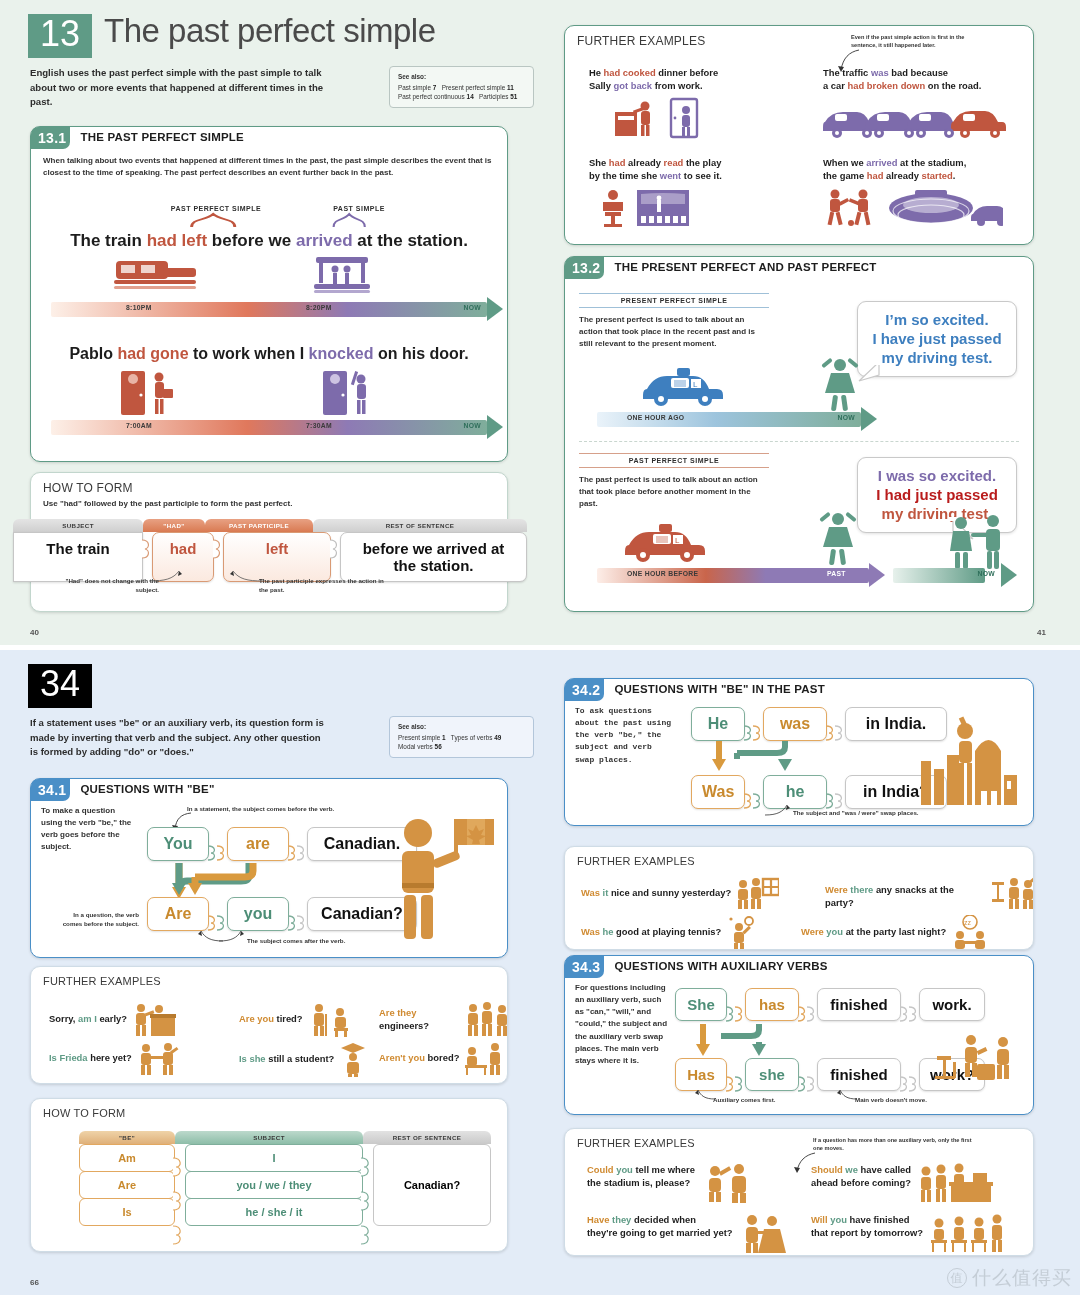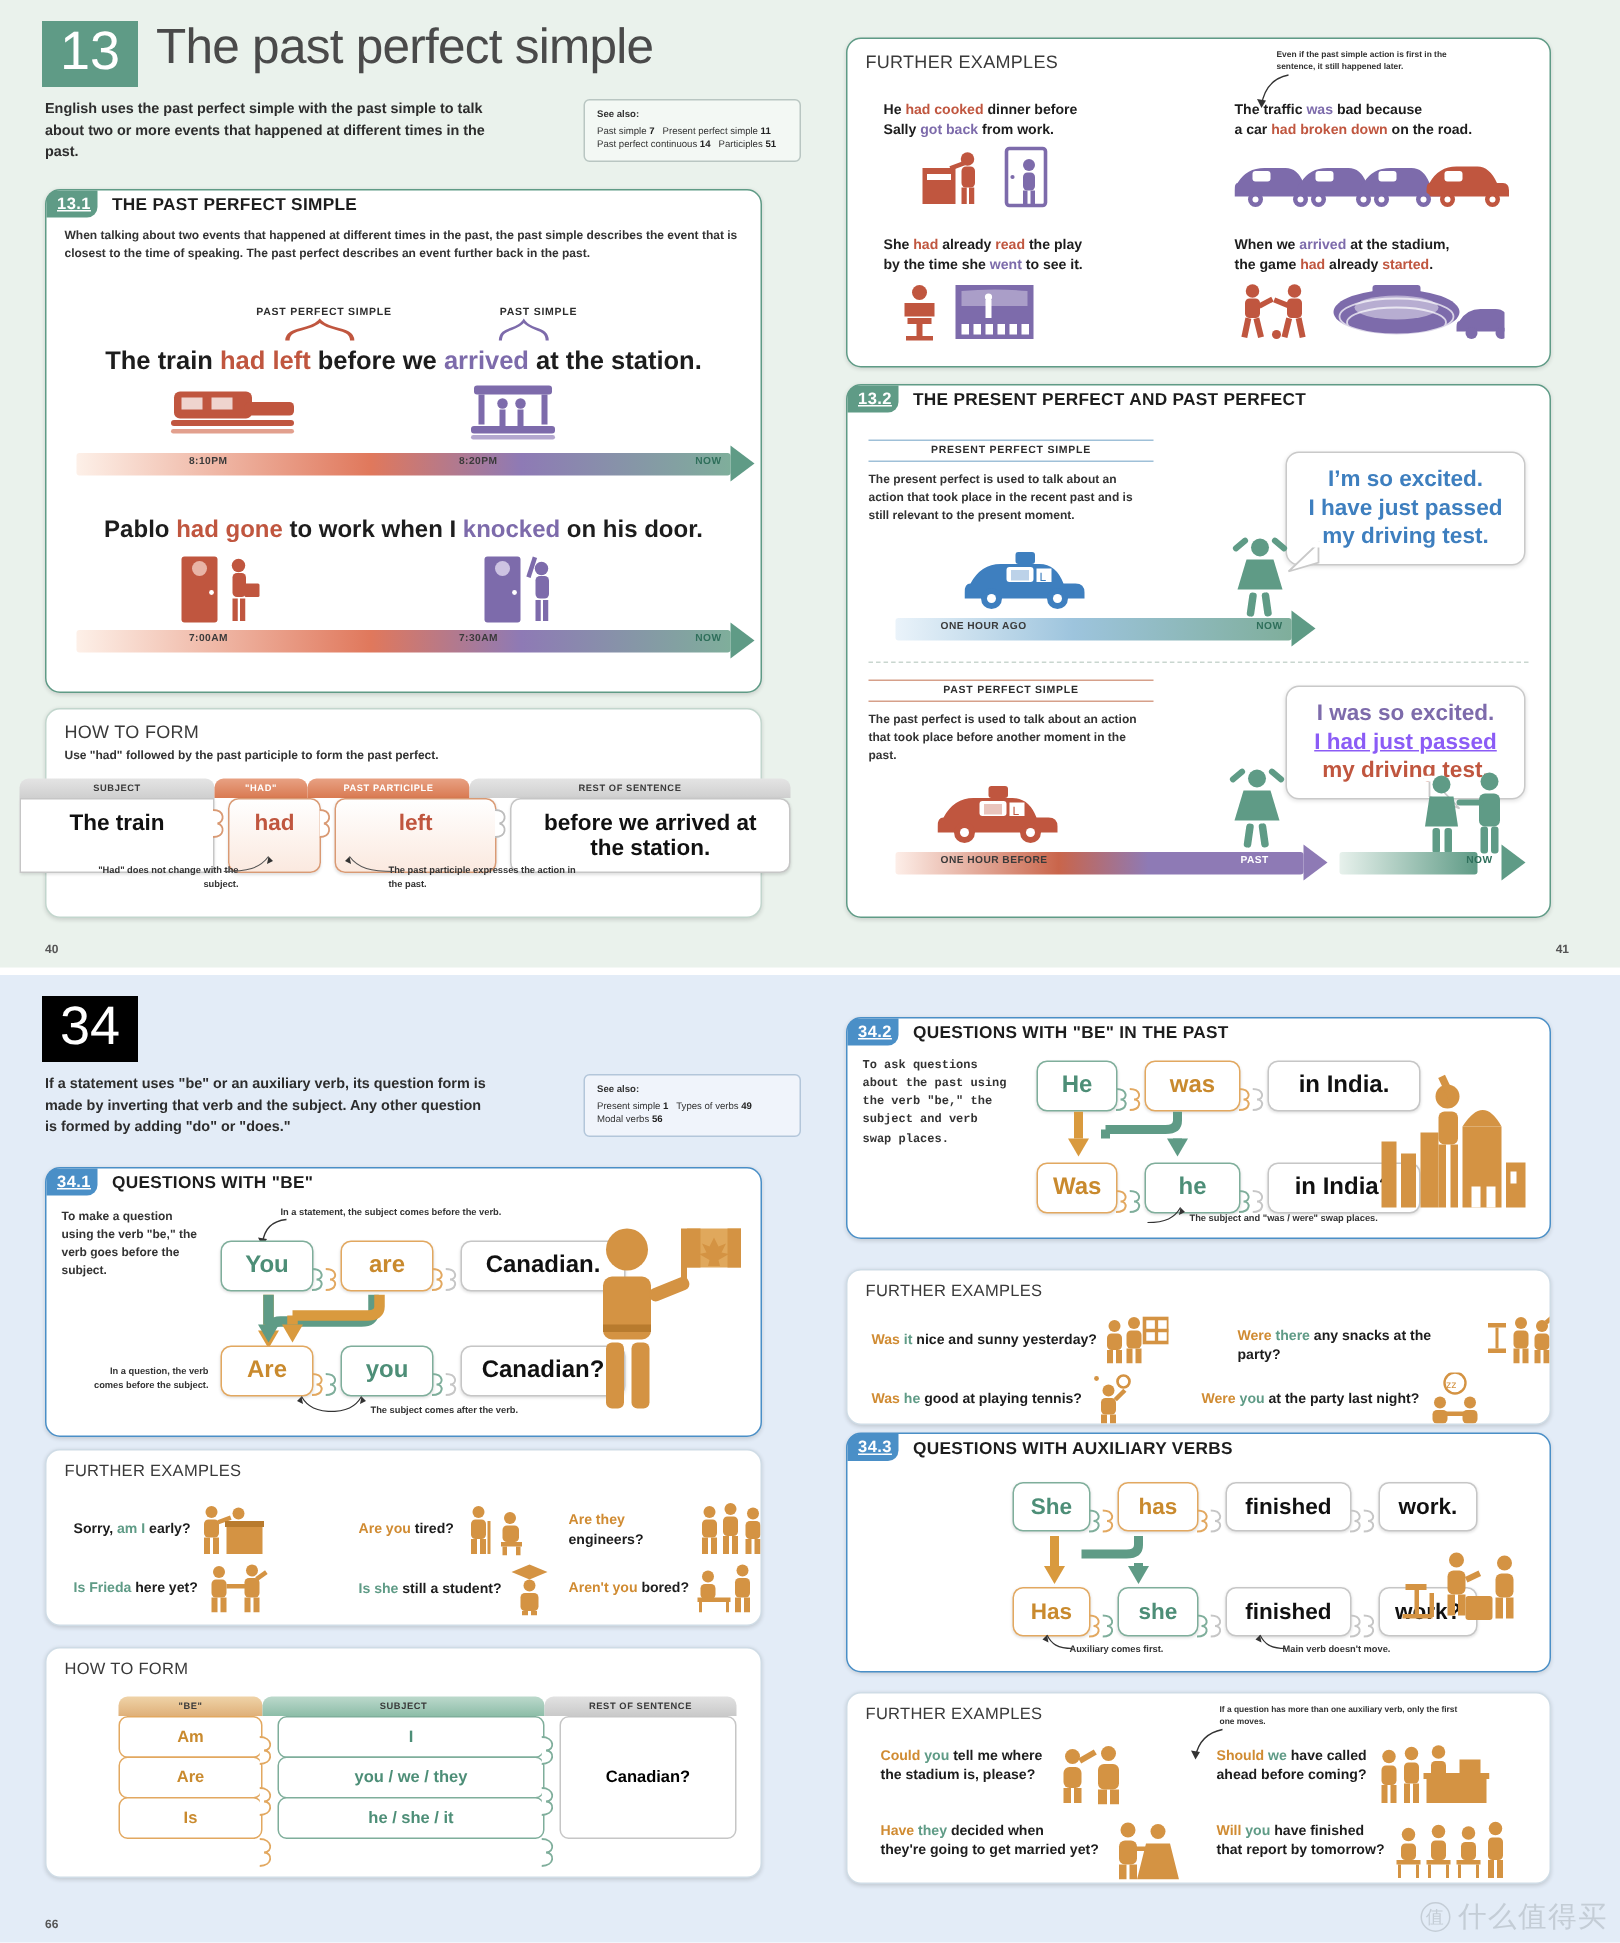--- a/index.html
+++ b/index.html
@@ -50,8 +50,8 @@
 
   .sec-head { display:flex; align-items:stretch; }
   .sec-tag {
-    color:#fff; font-size:11px; font-weight:bold; padding:3px 4px 3px 7px;
-    border-radius:7px 0 7px 0; letter-spacing:.3px;text-decoration:underline;
+    color:#fff; font-size:14px; font-weight:bold; padding:3px 4px 3px 7px;
+    border-radius:7px 0 7px 0; letter-spacing:.3px;
   }
   .green .sec-tag { background:#5f9b86; }
   .blue  .sec-tag { background:#4a8fc7; }

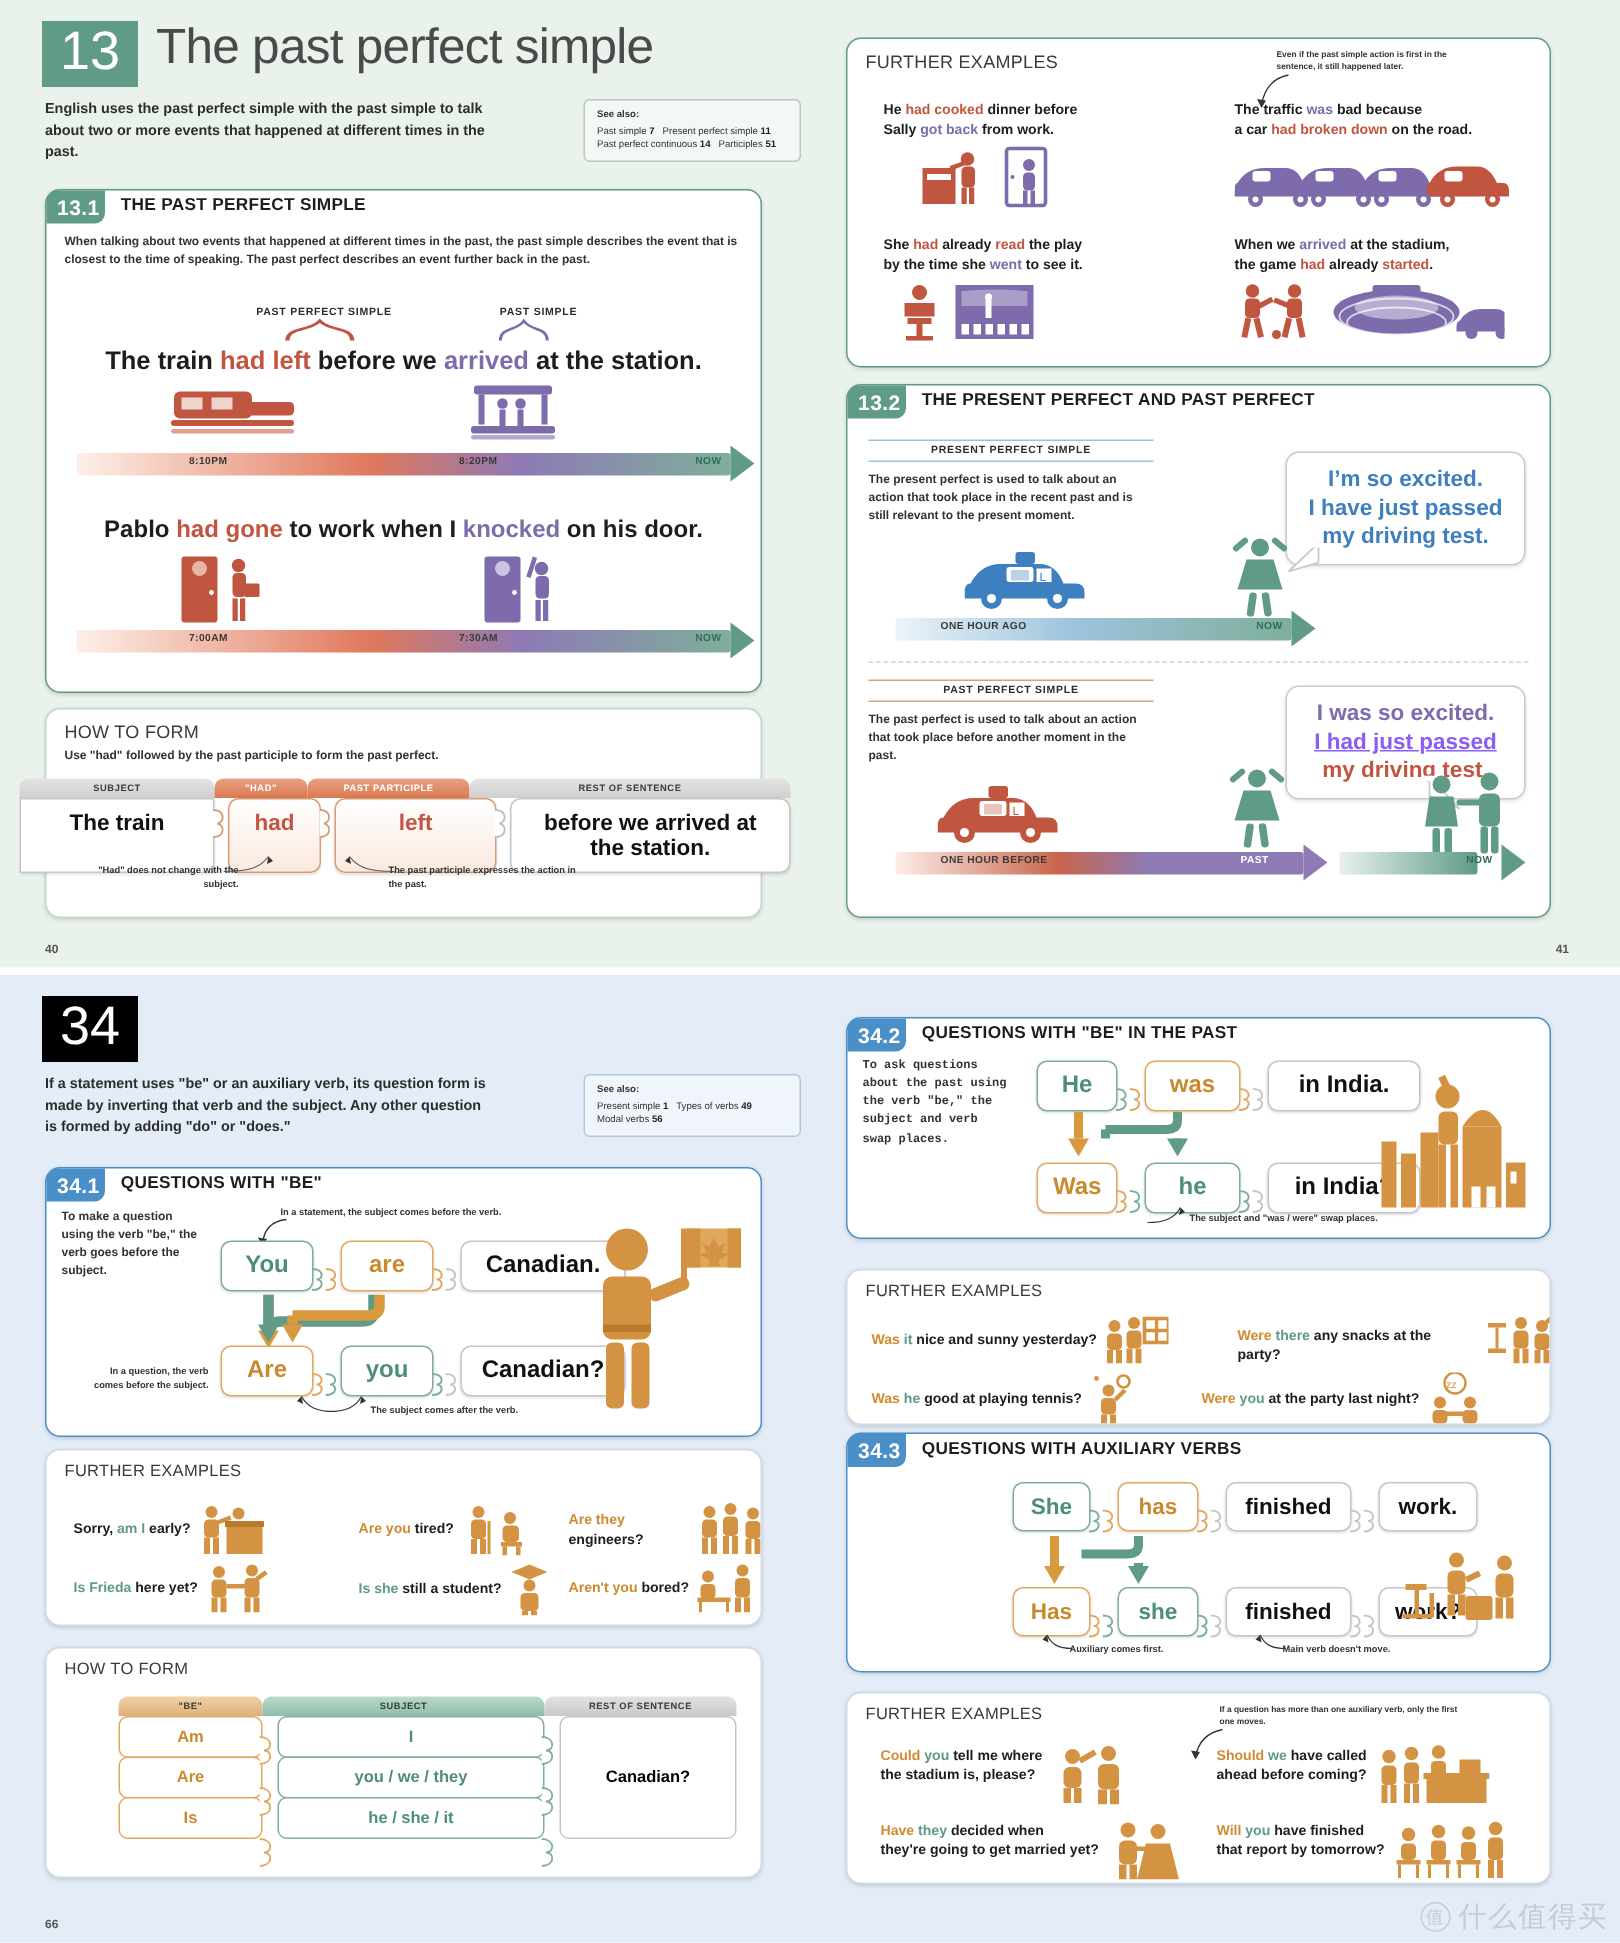--- a/index.html
+++ b/index.html
@@ -487,7 +487,7 @@
 
       <div class="bubble" style="position:absolute;right:16px;top:200px;width:160px;">
         <div style="color:#7d6bab;">I was so excited.</div>
-        <div style="color:#8b5cf6;text-decoration:underline;">I had just passed</div>
+        <div style="color:#b91c1c;">I had just passed</div>
         <div style="color:#c0563f;">my driving test.</div>
       </div>
       <svg style="position:absolute;right:58px;top:260px;" width="26" height="24">

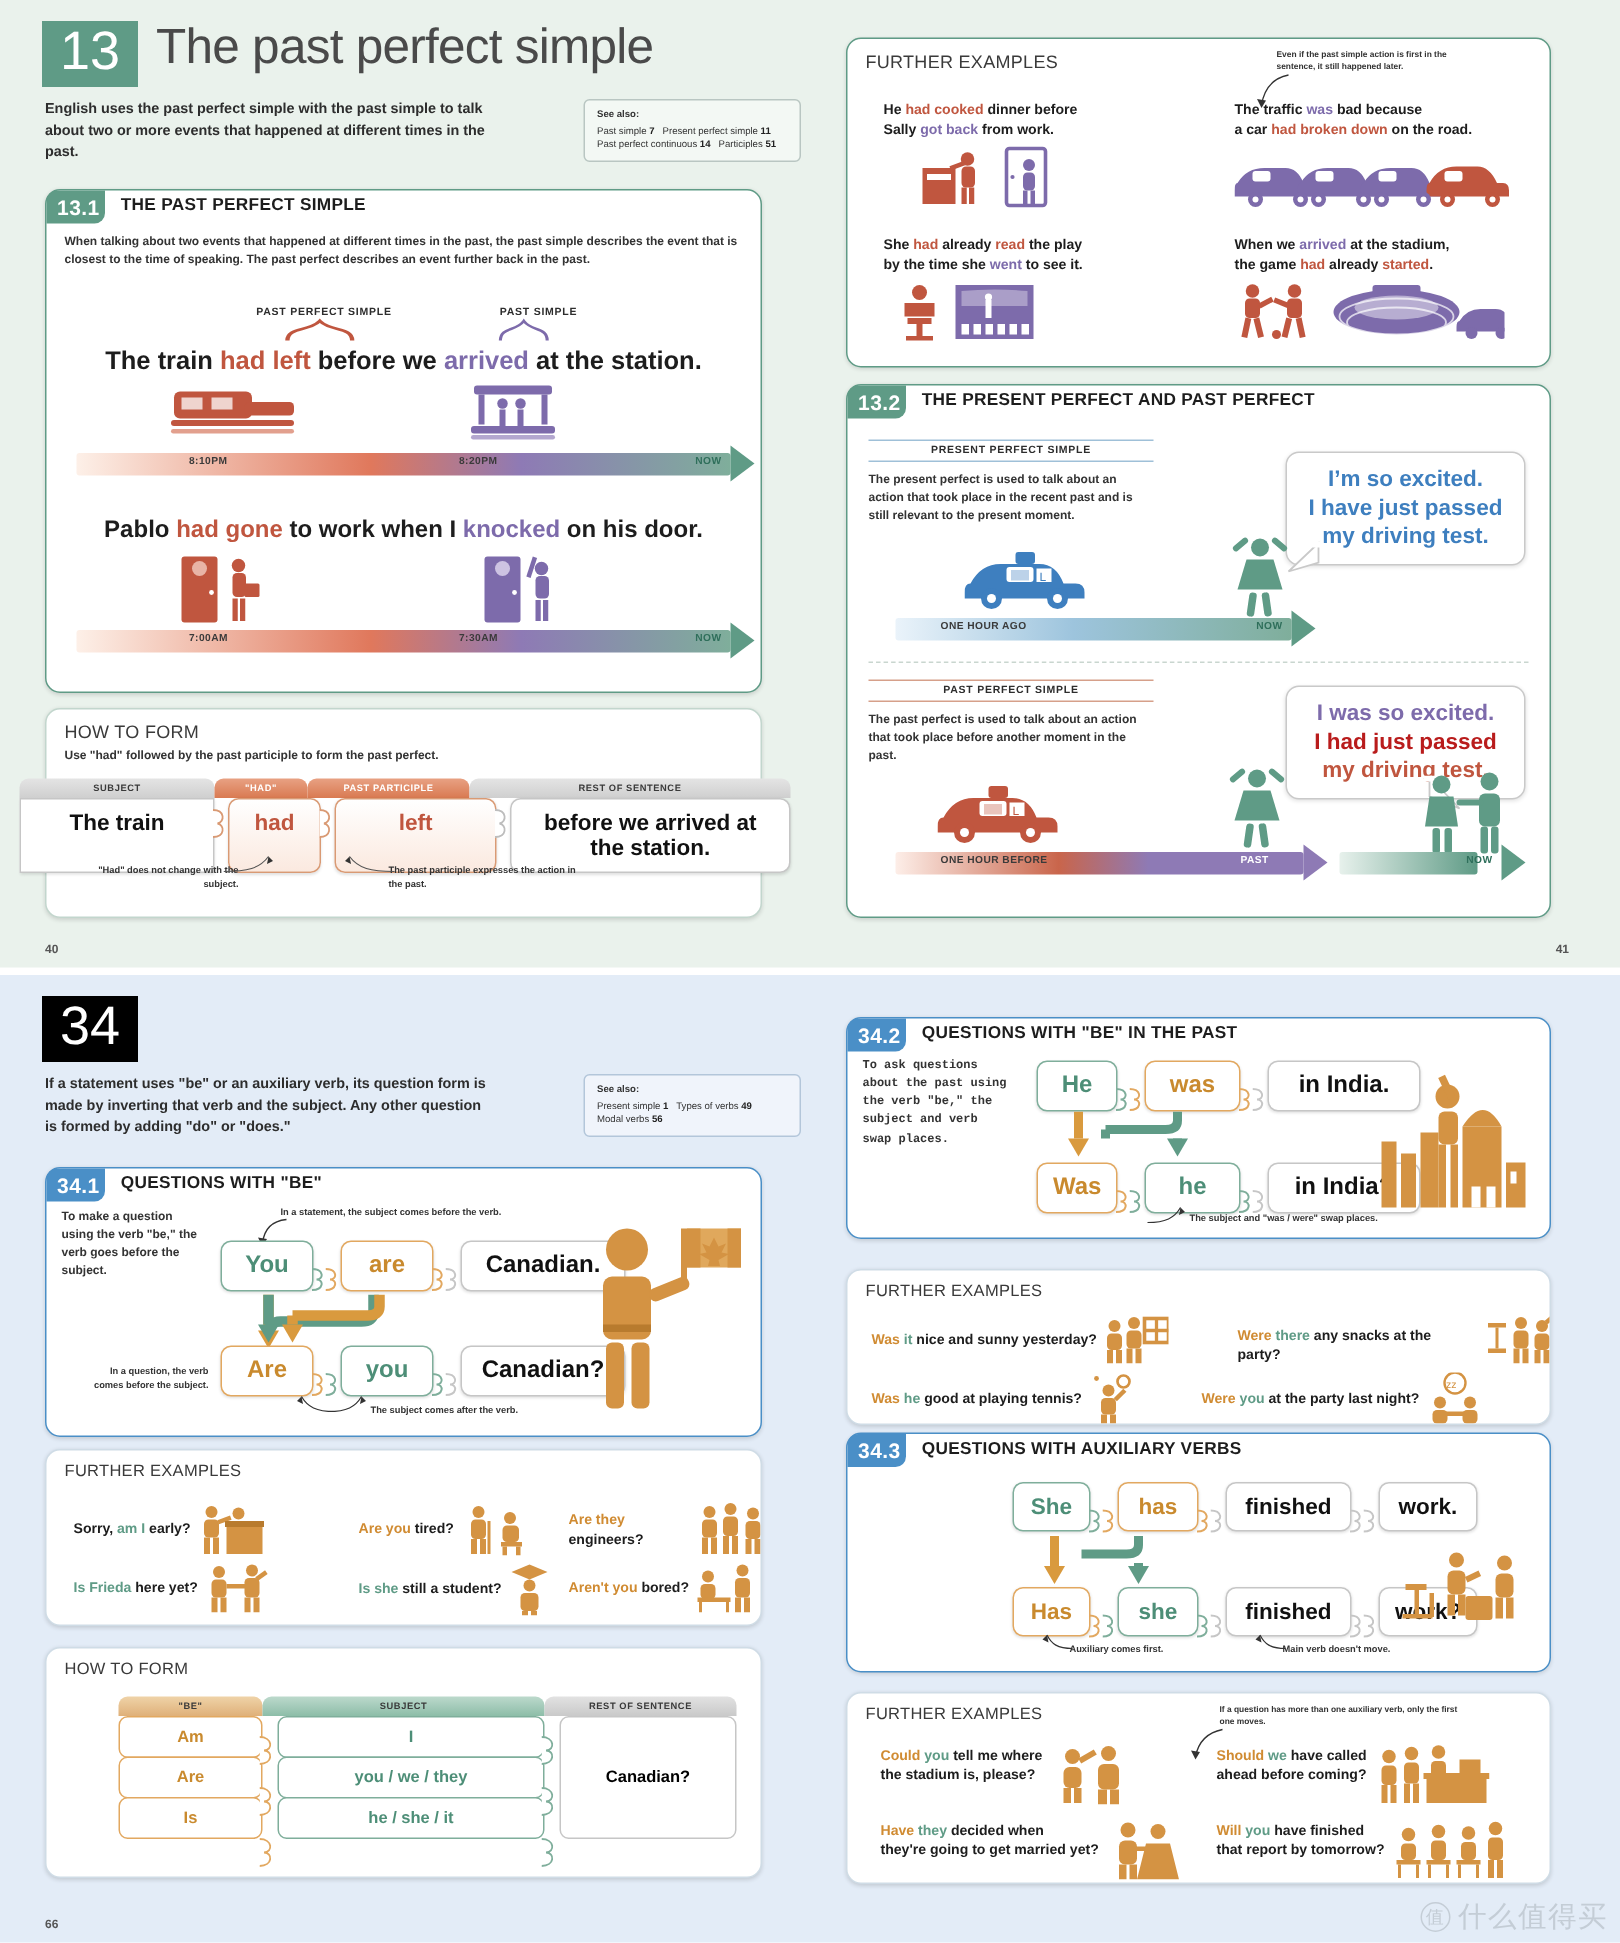--- a/index.html
+++ b/index.html
@@ -1003,6 +1003,7 @@
         <div class="sec-tag">34.3</div>
         <div class="sec-title">QUESTIONS WITH AUXILIARY VERBS</div>
       </div>
+      <div class="body-text" style="position:absolute;left:10px;top:26px;width:96px;">For questions including an auxiliary verb, such as "can," "will," and "could," the subject and the auxiliary verb swap places. The main verb stays where it is.</div>
 
       <div class="pz-row" style="position:absolute;left:110px;top:32px;">
         <div class="pz green" style="width:52px;font-size:15px;">She</div>

